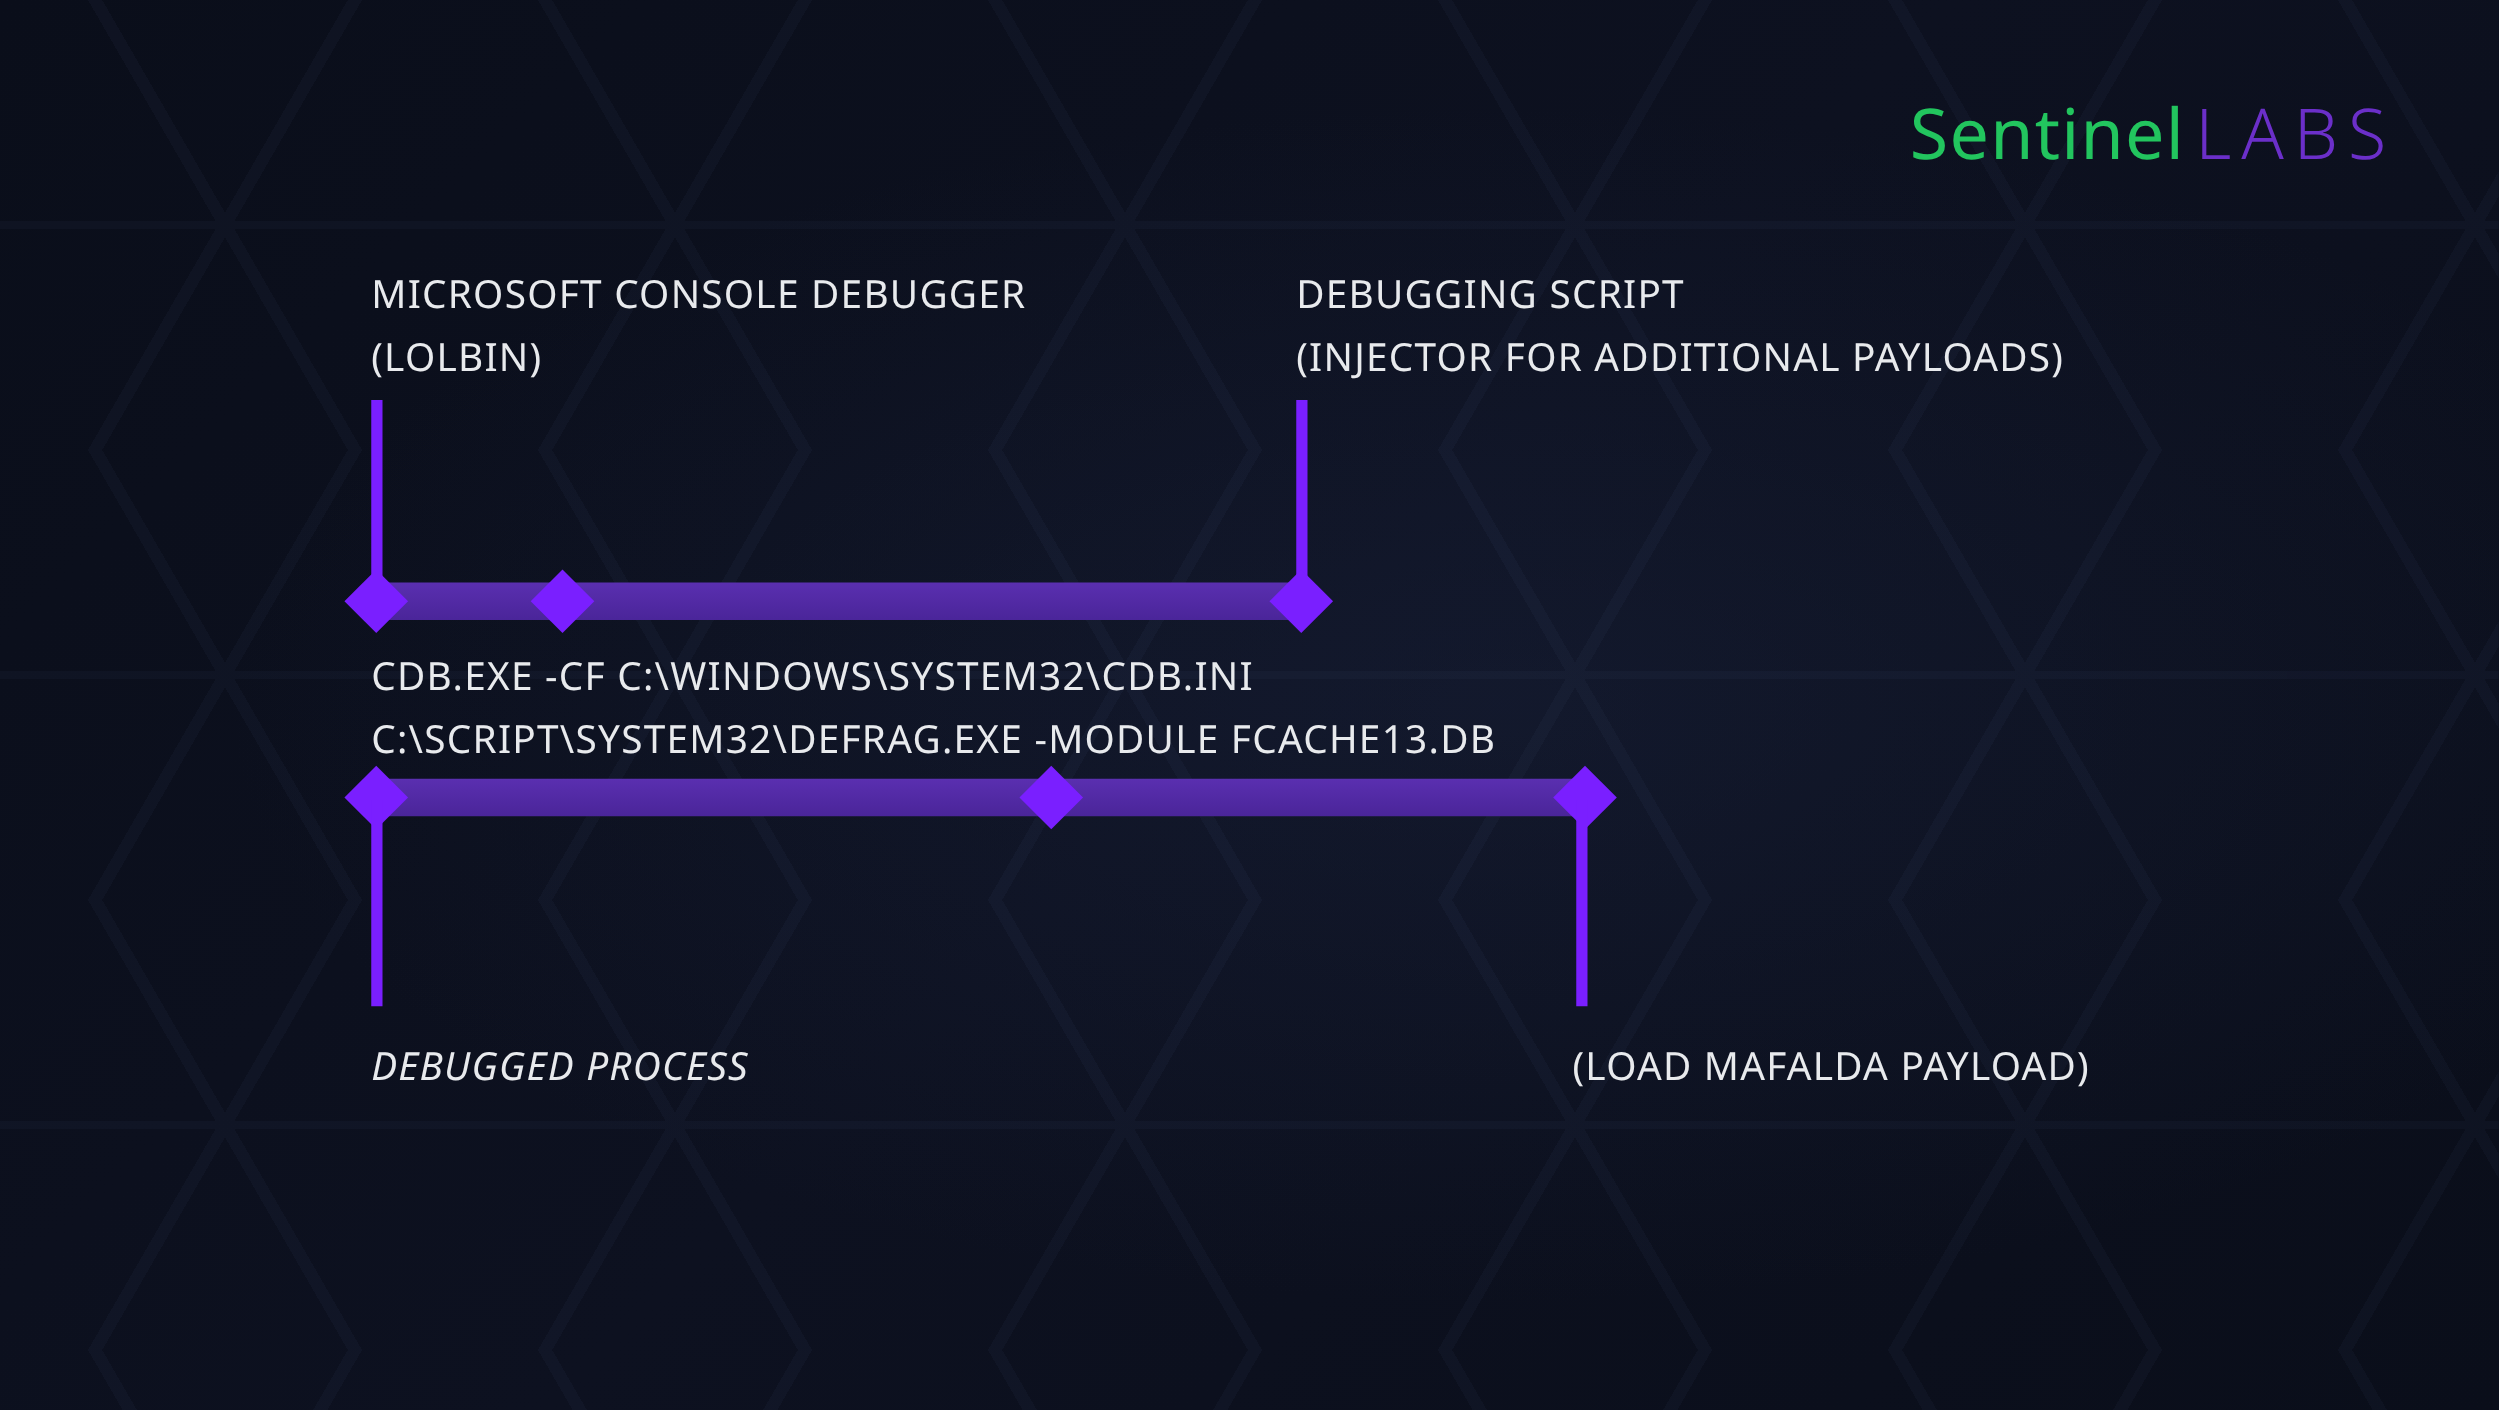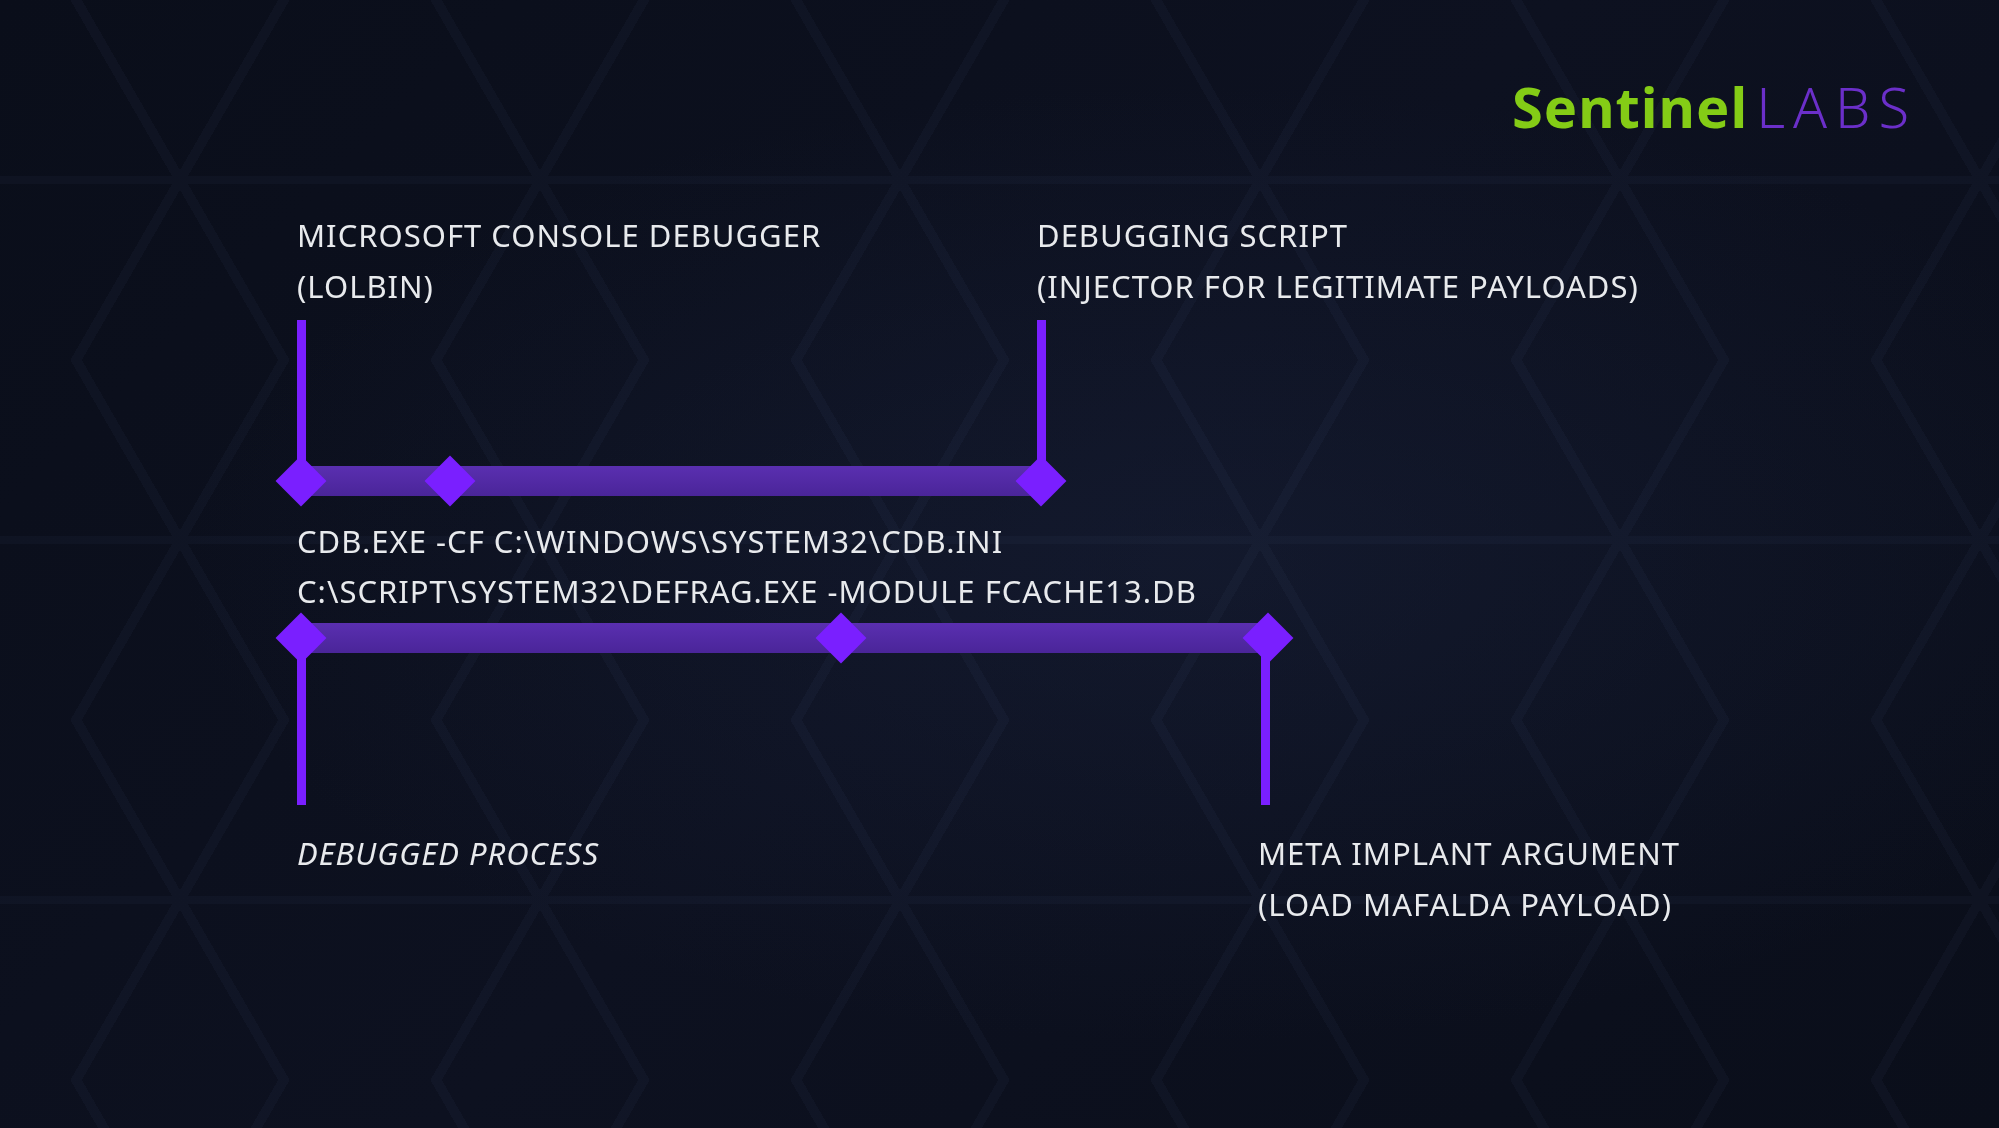--- a/index.html
+++ b/index.html
@@ -39,7 +39,7 @@
   letter-spacing: 1px;
   white-space: nowrap;
 }
-.logo .s1 { color: #84cc16; font-weight: 700; margin-top: 23px; }
+.logo .s1 { color: #22c55e; font-weight: 400; margin-top: 23px; }
 .logo .s2 { color: #6b2fc9; font-weight: 300; letter-spacing: 8px; margin-left: 8px; margin-top: 32px; }
 
 

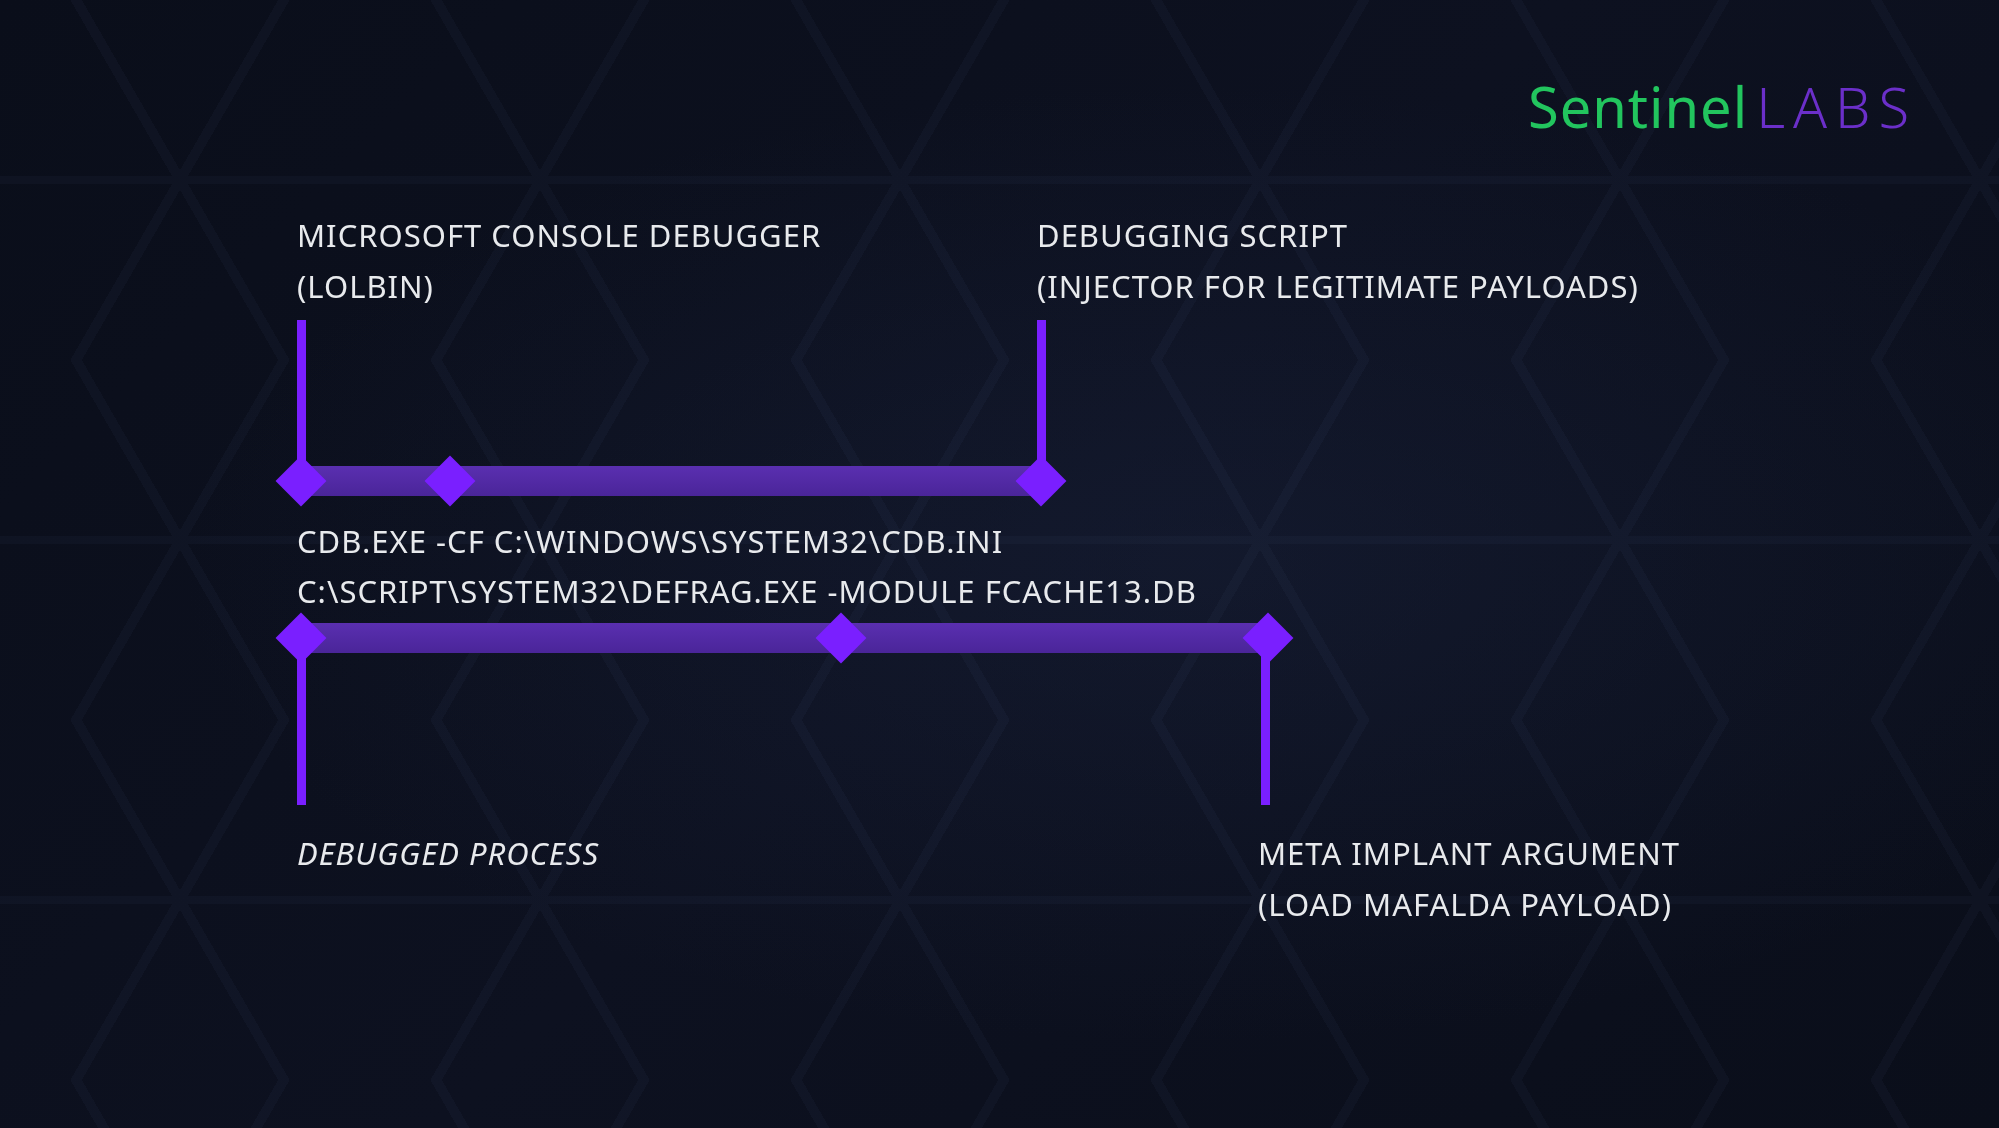--- a/index.html
+++ b/index.html
@@ -96,7 +96,7 @@
 
 <div class="lbl" style="left:1037px; top:210px;">
   <div>DEBUGGING SCRIPT</div>
-  <div>(INJECTOR FOR LEGITIMATE PAYLOADS)</div>
+  <div>(INJECTOR FOR ADDITIONAL PAYLOADS)</div>
 </div>
 
 <div class="lbl" style="left:297px; top:828px;font-style:italic;">

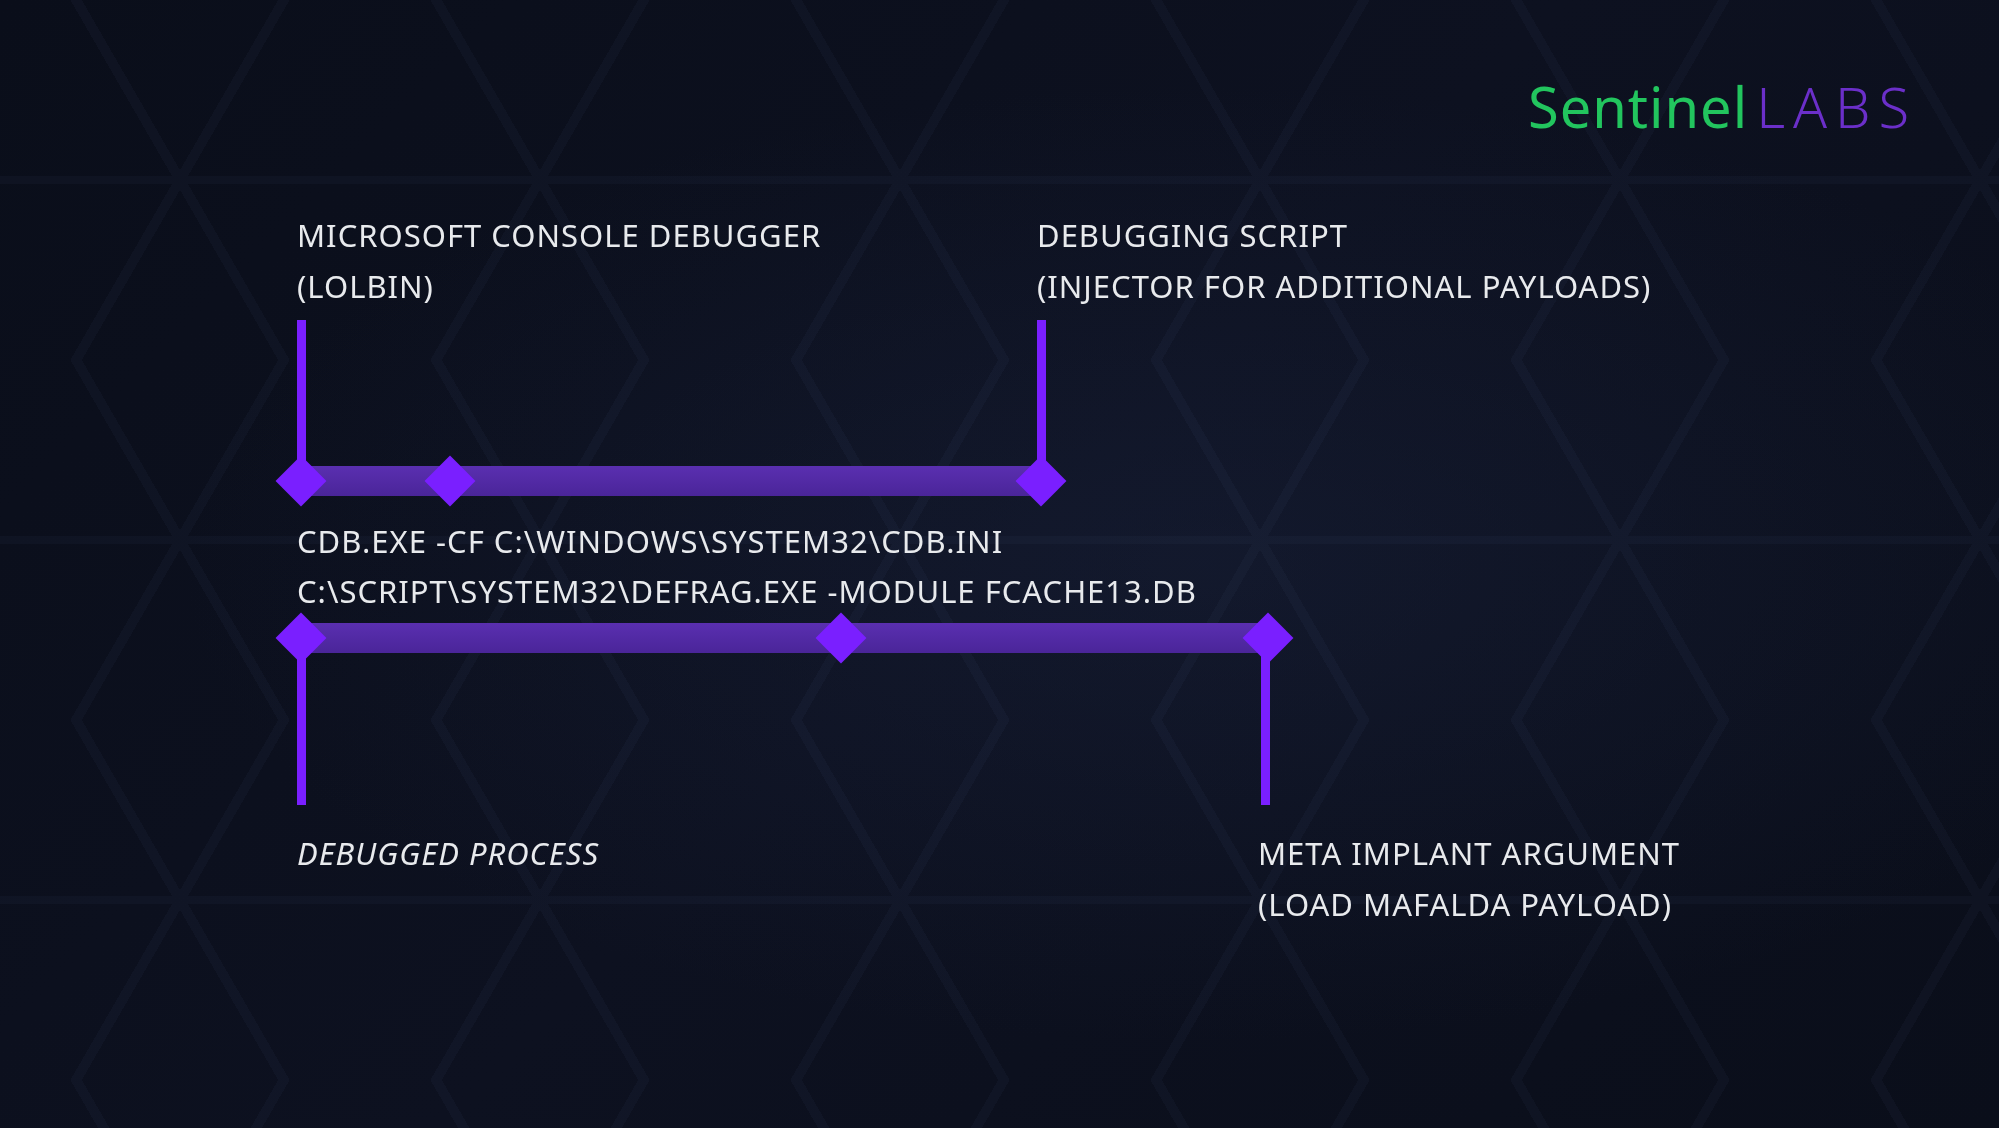--- a/index.html
+++ b/index.html
@@ -104,7 +104,6 @@
 </div>
 
 <div class="lbl" style="left:1258px; top:828px;">
-  <div>META IMPLANT ARGUMENT</div>
   <div>(LOAD MAFALDA PAYLOAD)</div>
 </div>
 

